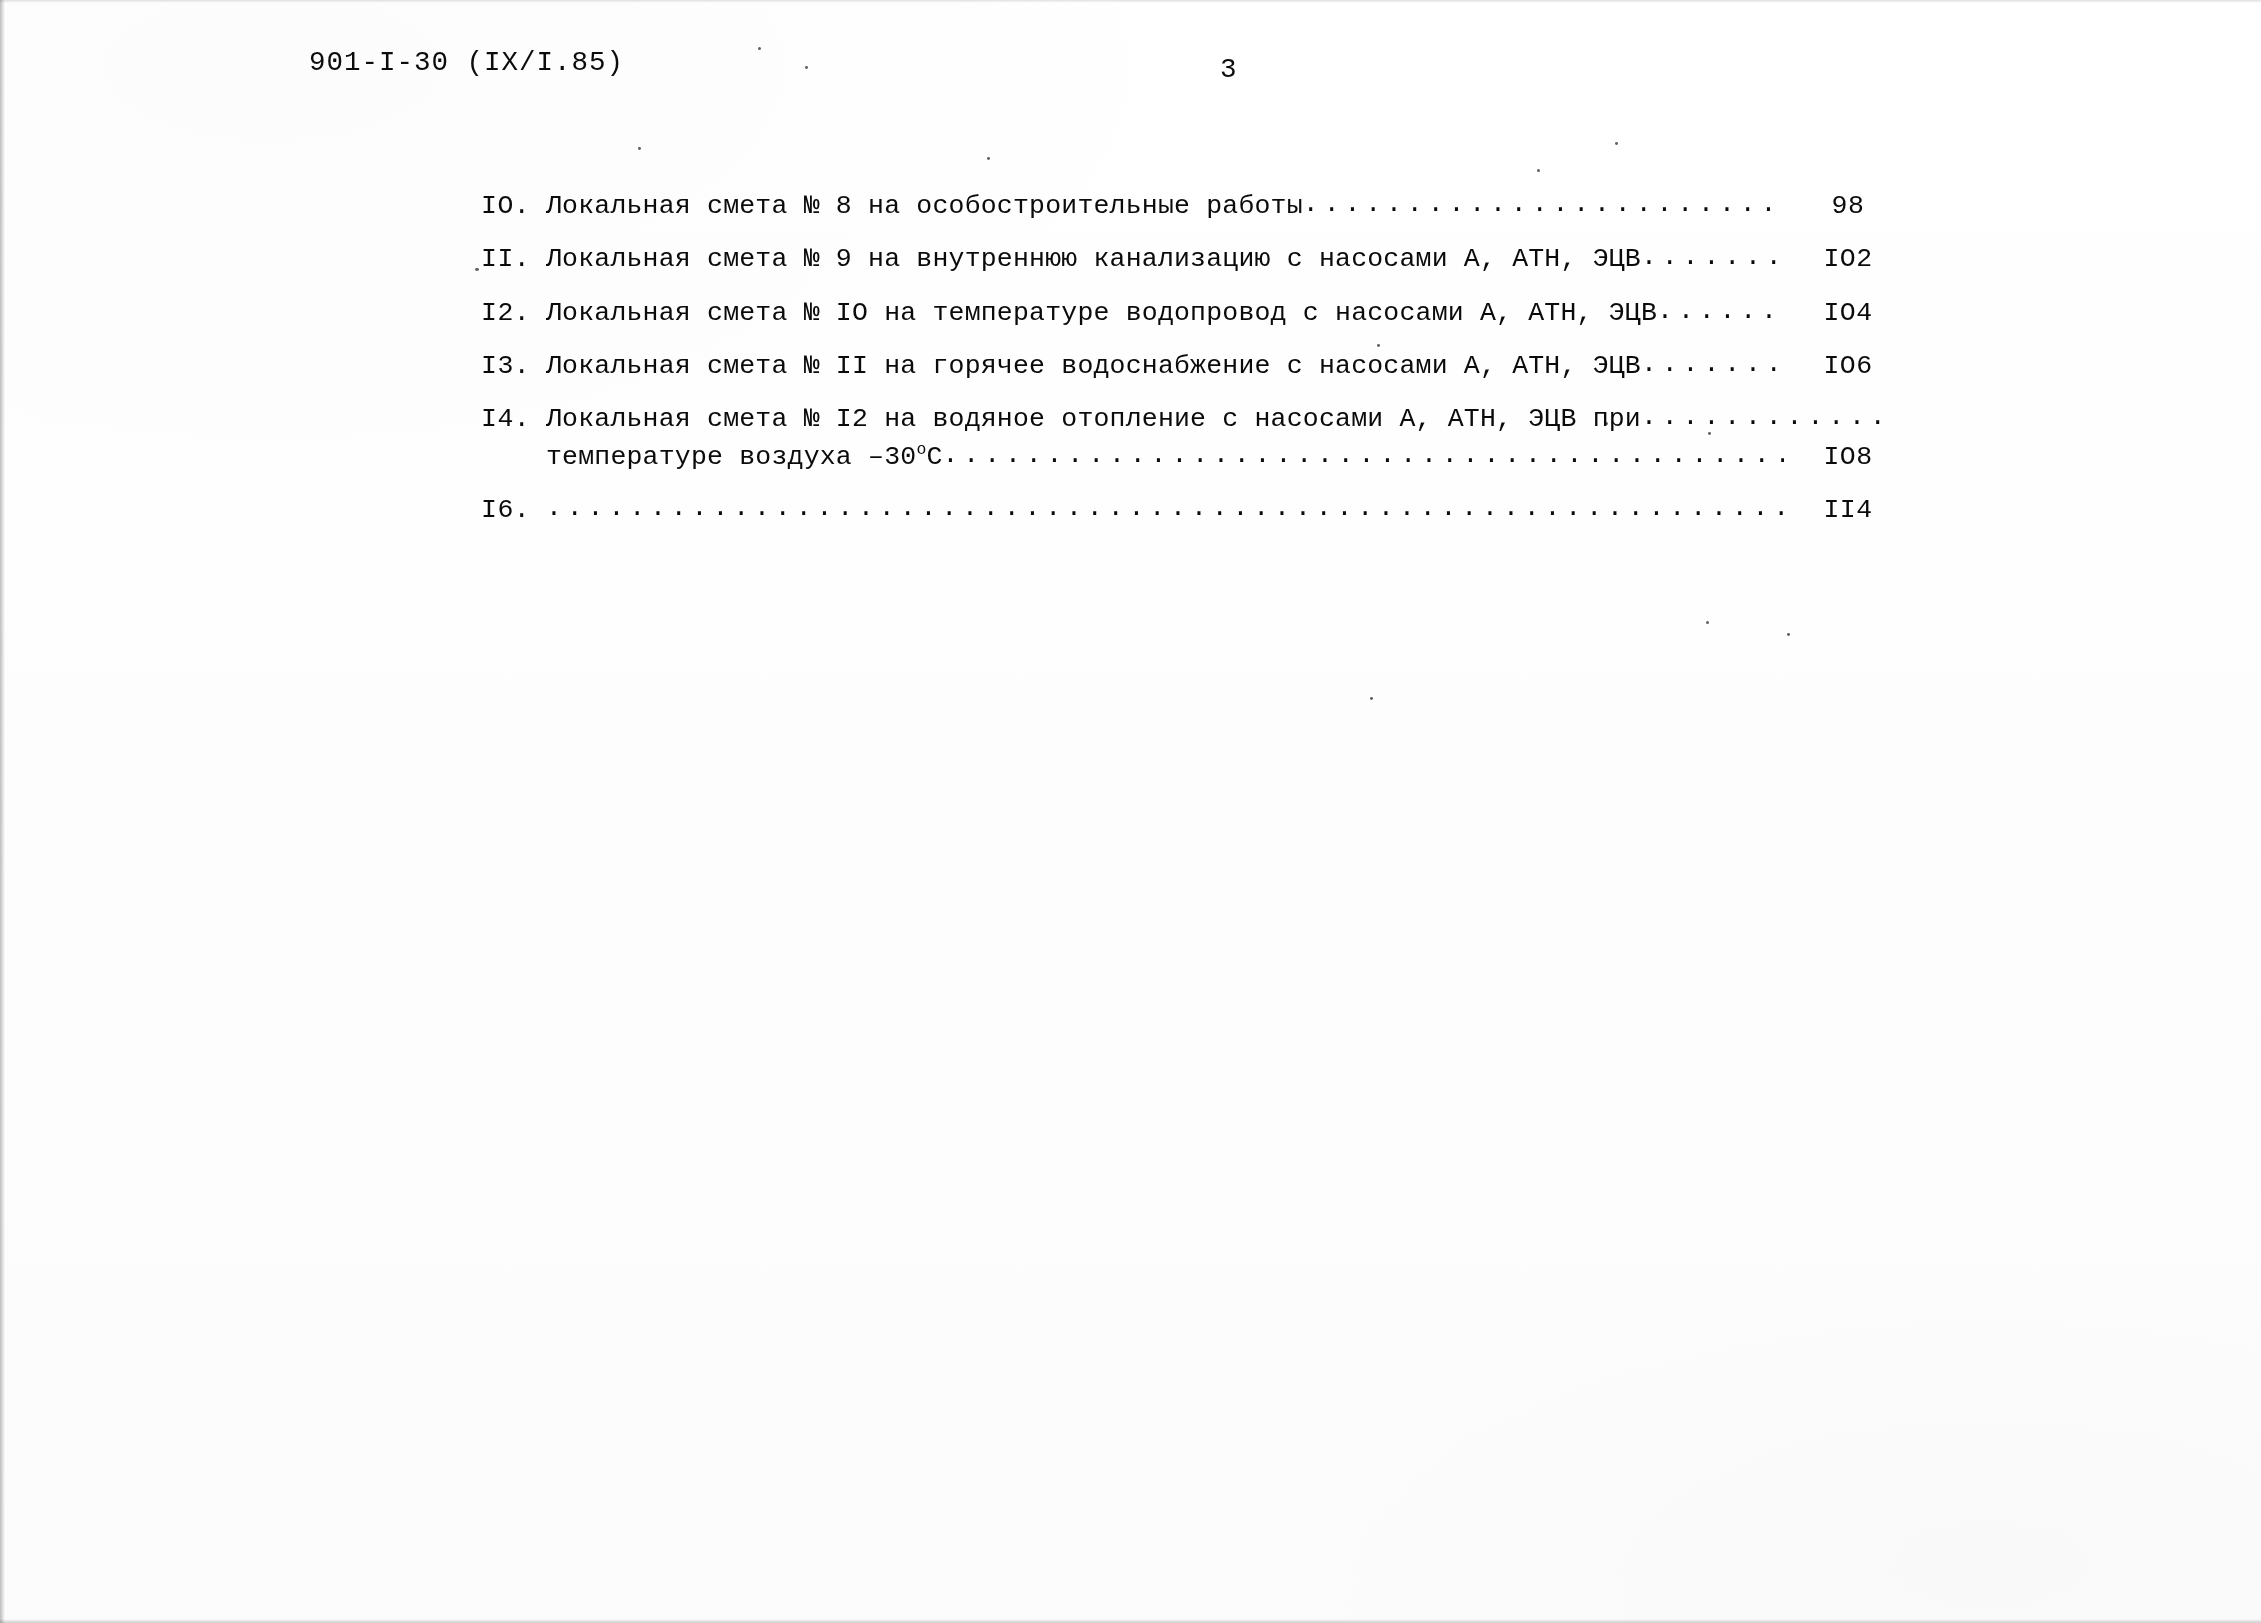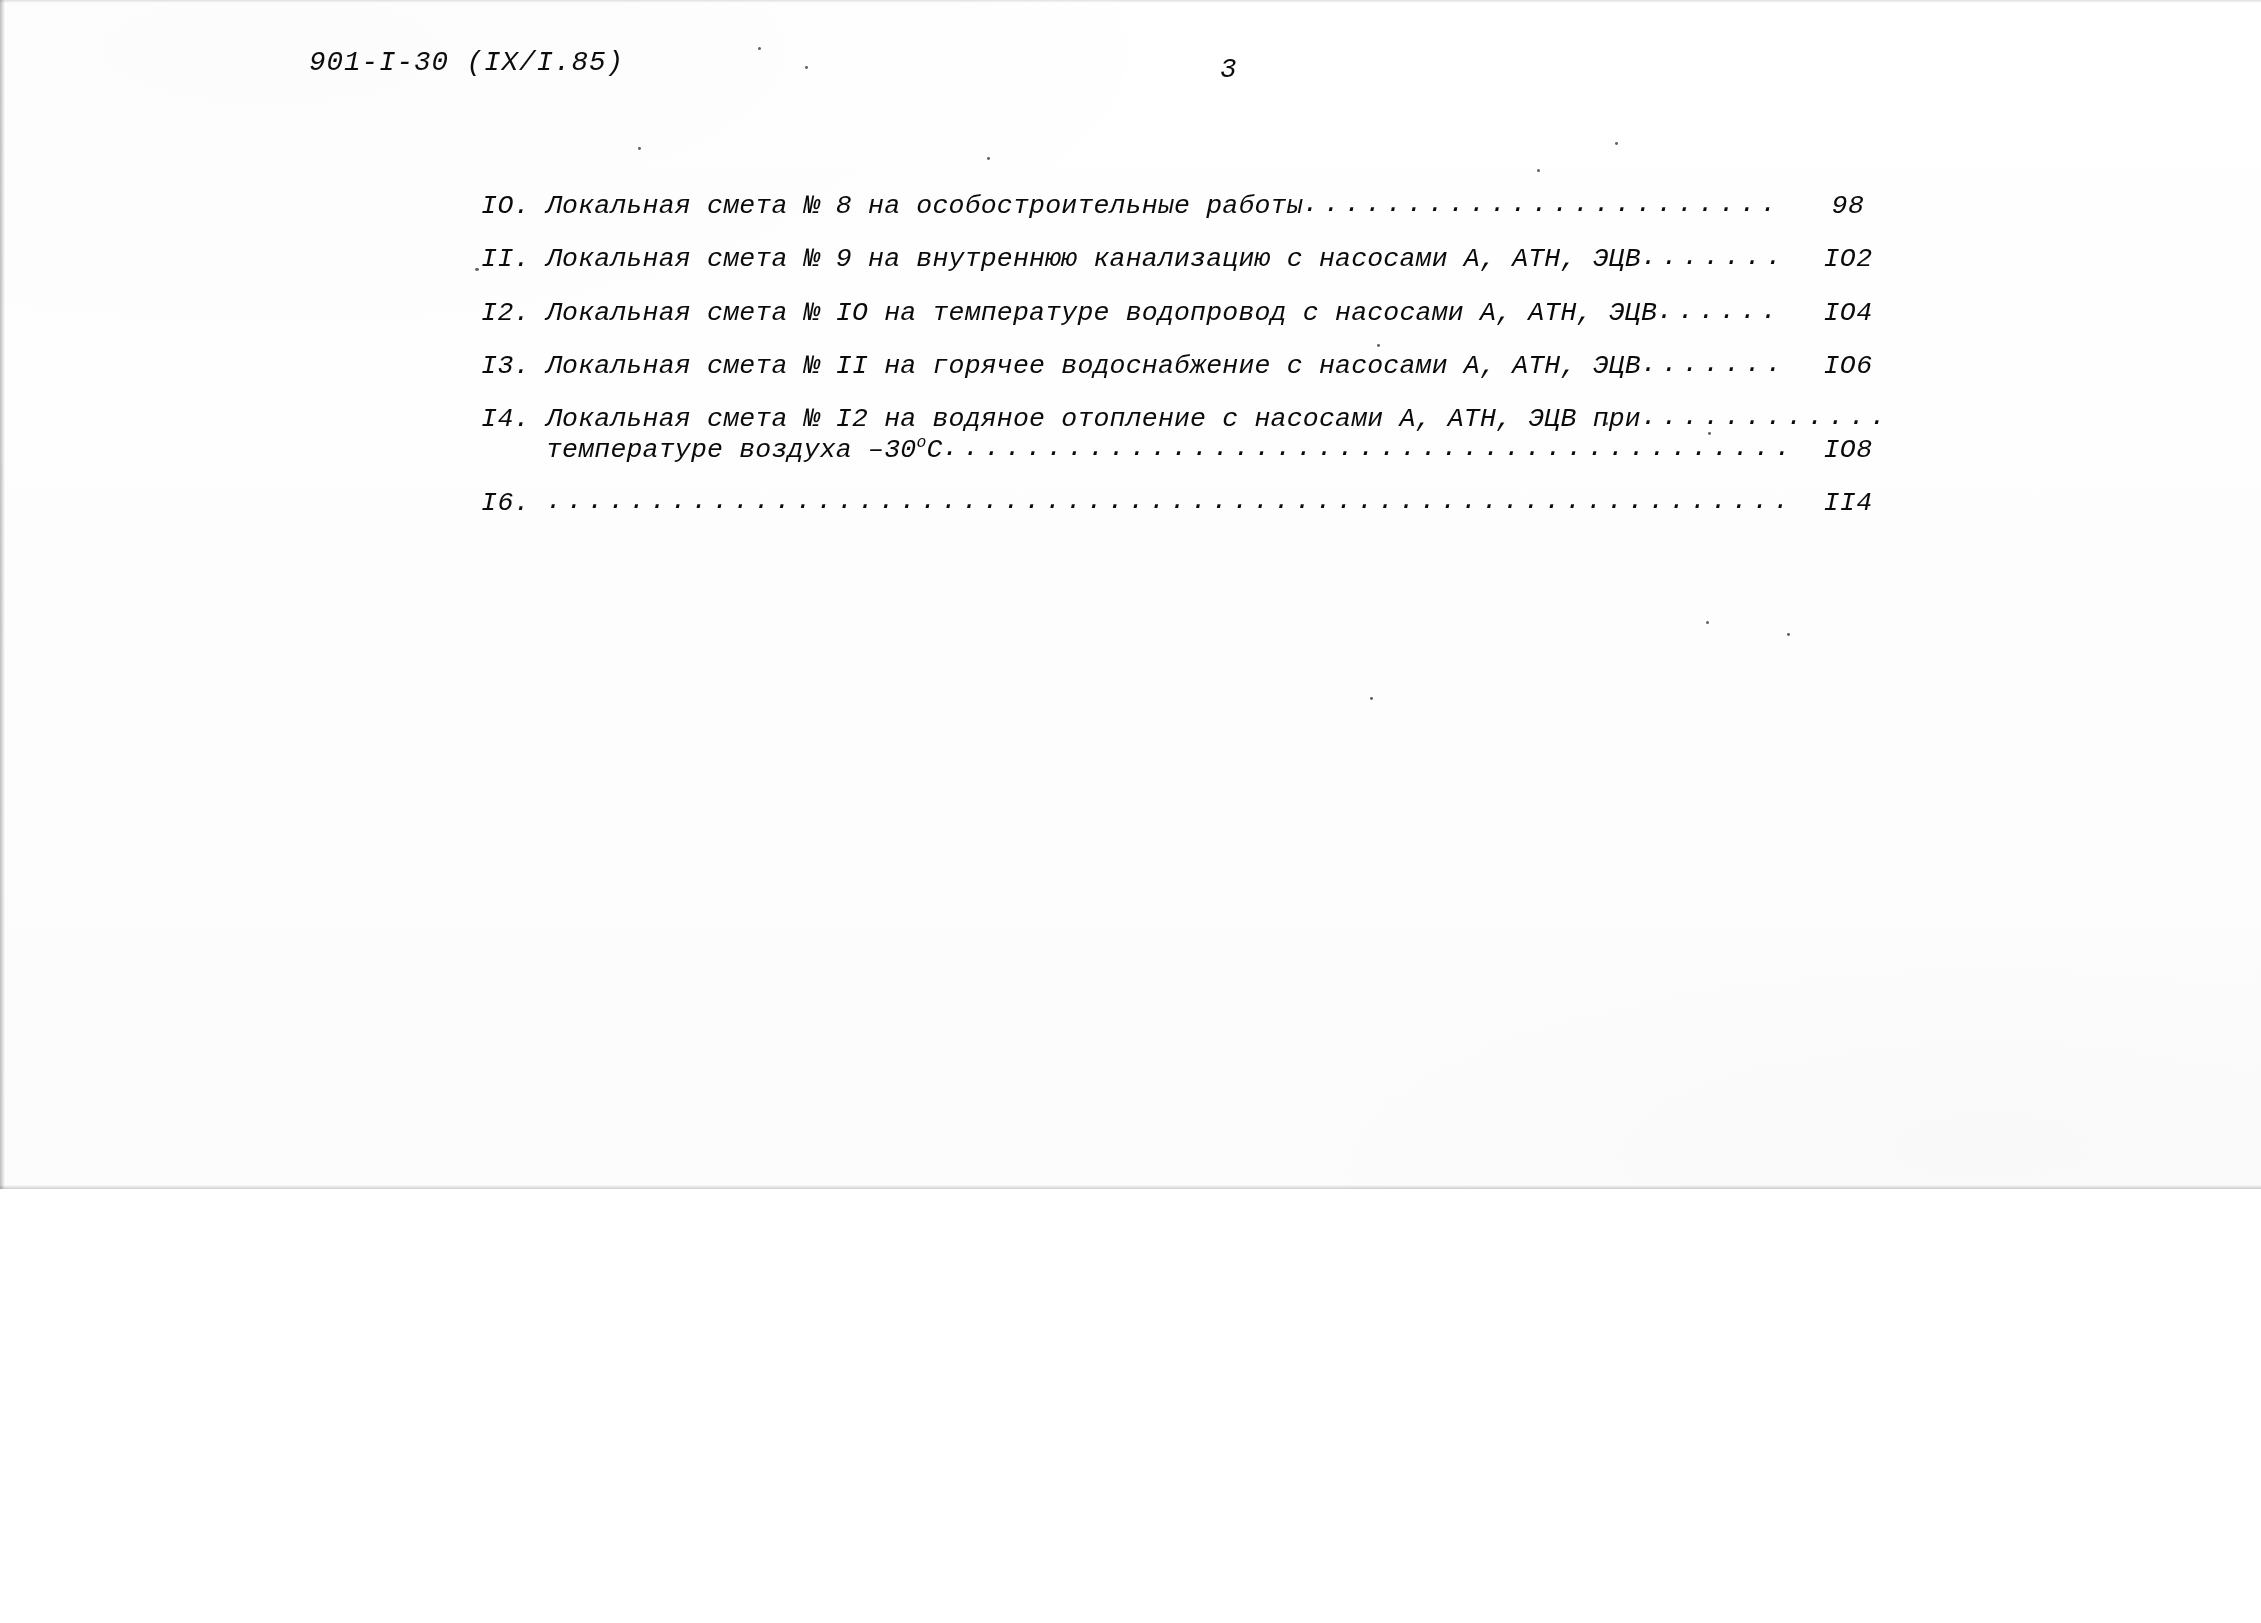--- a/index.html
+++ b/index.html
@@ -15,10 +15,9 @@
   #page {
     position: relative;
     width: 2261px;
-    height: 1189px;
+    height: 1623px;
     background: #fefefe;
     overflow: hidden;
-    font-style: italic;
   }
 
   

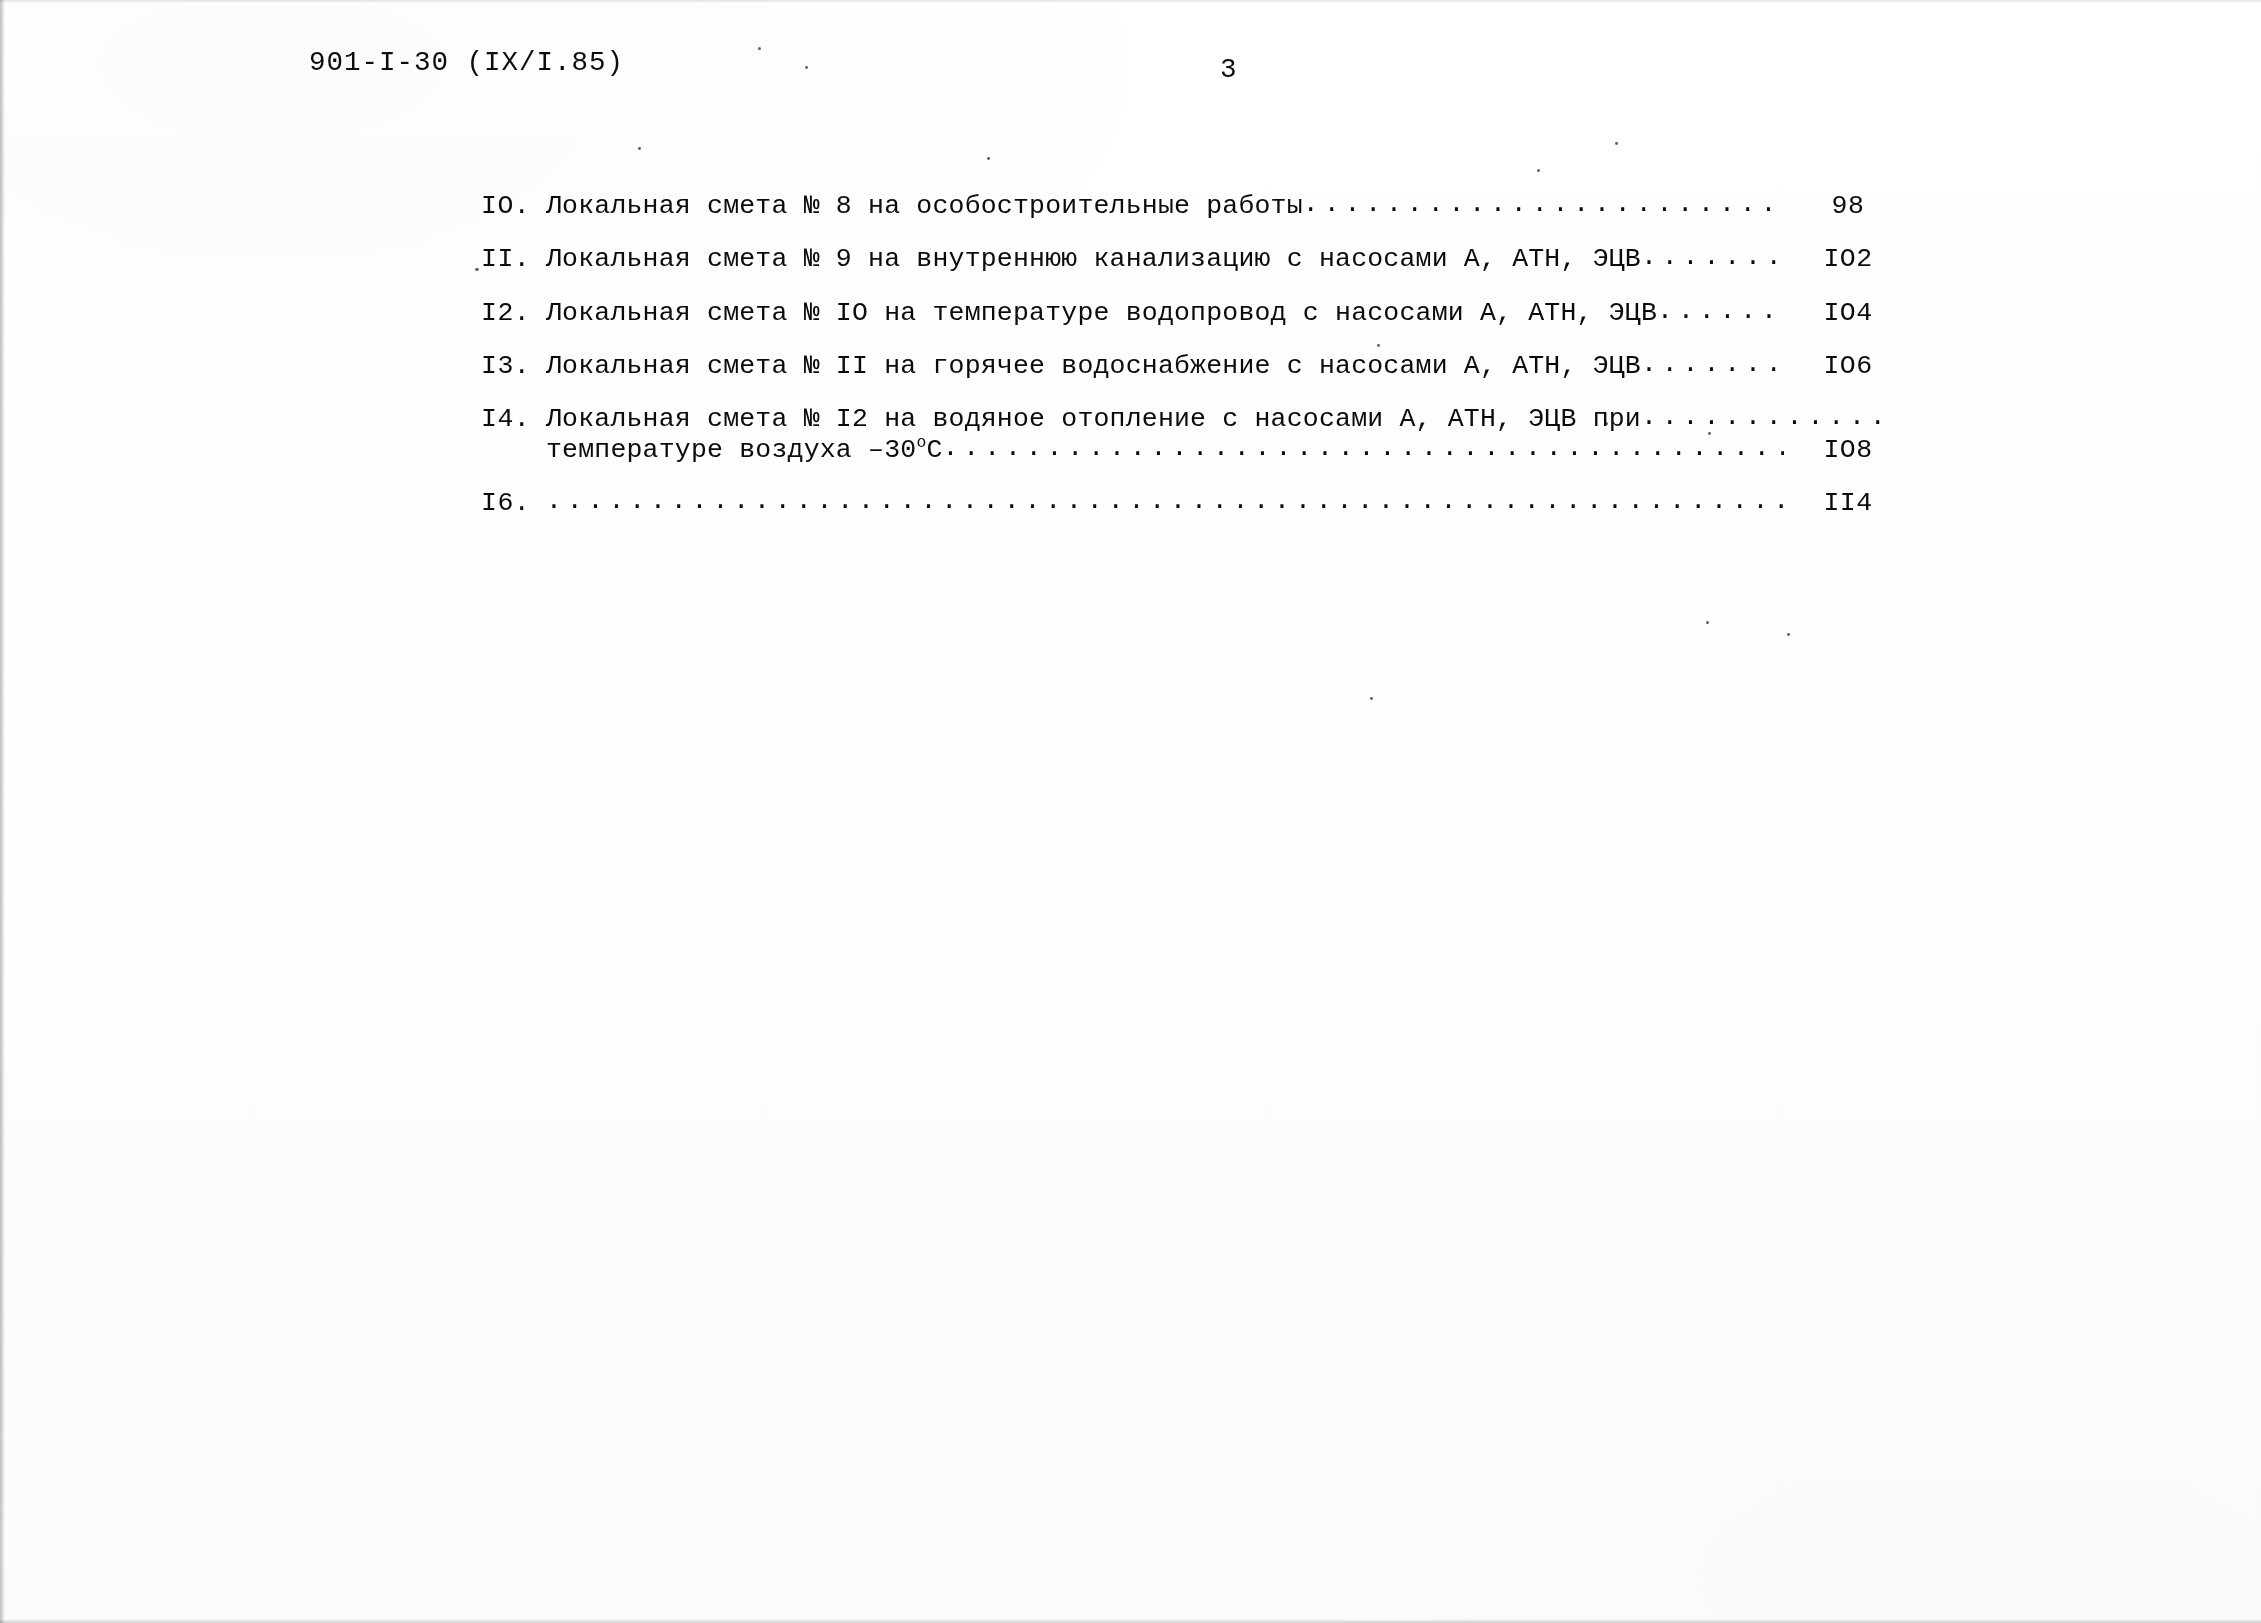--- a/index.html
+++ b/index.html
@@ -140,7 +140,7 @@
     font-size: 26.5px;
     line-height: 1.05;
     white-space: nowrap;
-    margin-top: 3px;
+    margin-top: 10px;
   }
   .toc-cont .toc-num { visibility: hidden; }
 

